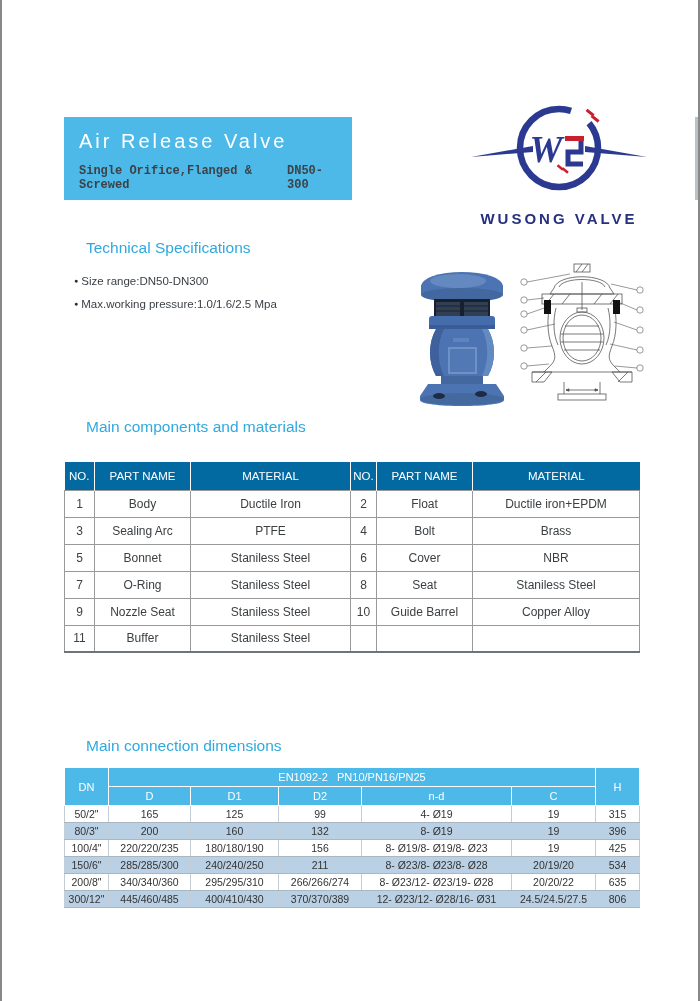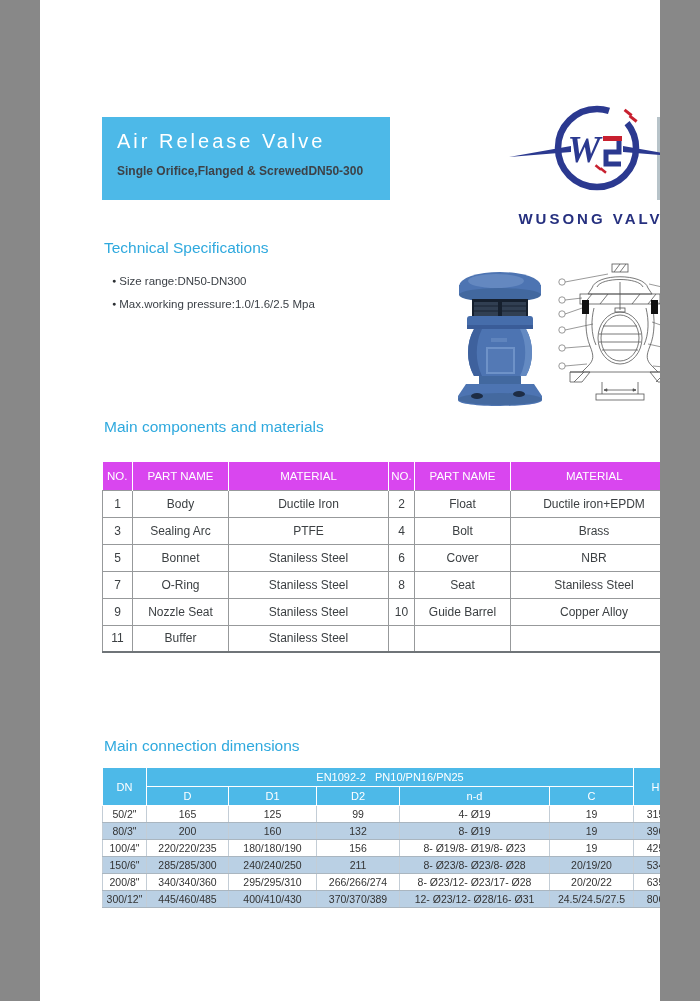--- a/index.html
+++ b/index.html
@@ -4,7 +4,7 @@
 <style>
   * { margin:0; padding:0; box-sizing:border-box; }
   body { background:#888; font-family:"Liberation Sans", sans-serif; }
-  .page { position:relative; width:620px; height:1001px; background:#ffffff; margin:0 auto; overflow:hidden; }
+  .page { position:relative; width:696px; height:1001px; background:#ffffff; margin:0 auto; overflow:hidden; }
 
   
   .banner { position:absolute; left:62px; top:117px; width:288px; height:83px; background:#4db9e8; color:#fff; }

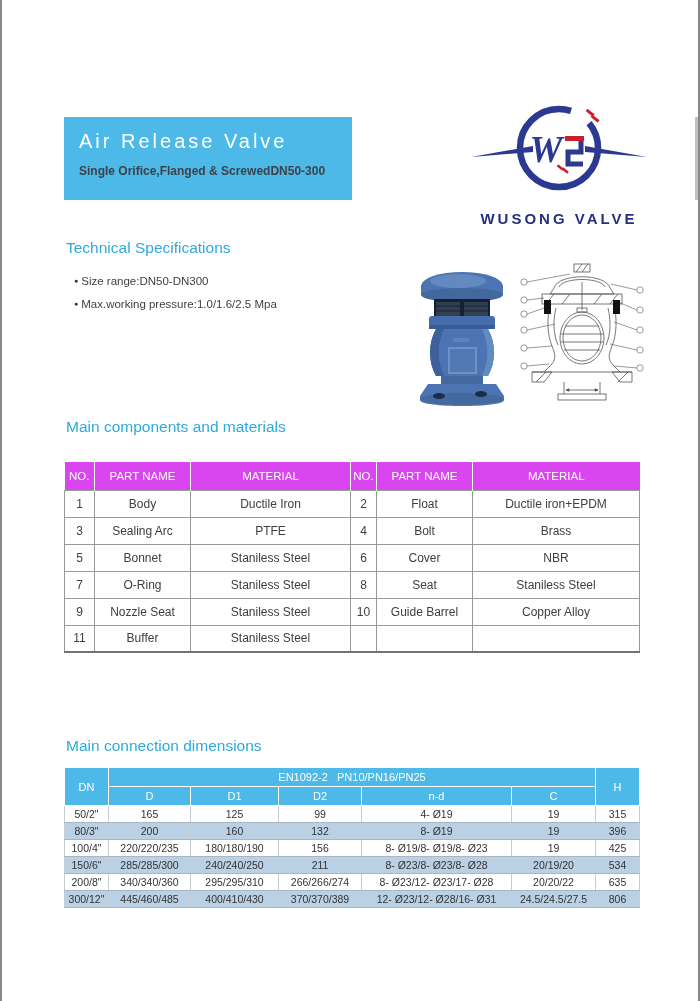--- a/index.html
+++ b/index.html
@@ -9,7 +9,7 @@
   
   .banner { position:absolute; left:62px; top:117px; width:288px; height:83px; background:#4db9e8; color:#fff; }
   .banner-title { margin:13px 0 0 15px; font-size:20px; letter-spacing:3px; font-weight:normal; color:#ffffff; }
-  .banner-sub { display:flex; justify-content:flex-start; margin:11px 13px 0 15px; font-size:12px; font-weight:bold; color:#3d4248; }
+  .banner-sub { display:flex; justify-content:flex-start; margin:11px 13px 0 15px; font-size:12px; font-weight:bold; color:#3d4248;font-family:Liberation Mono, monospace; }
   .edge-accent { position:absolute; right:0; top:117px; width:3px; height:83px; background:#b7c3c9; }
 
   

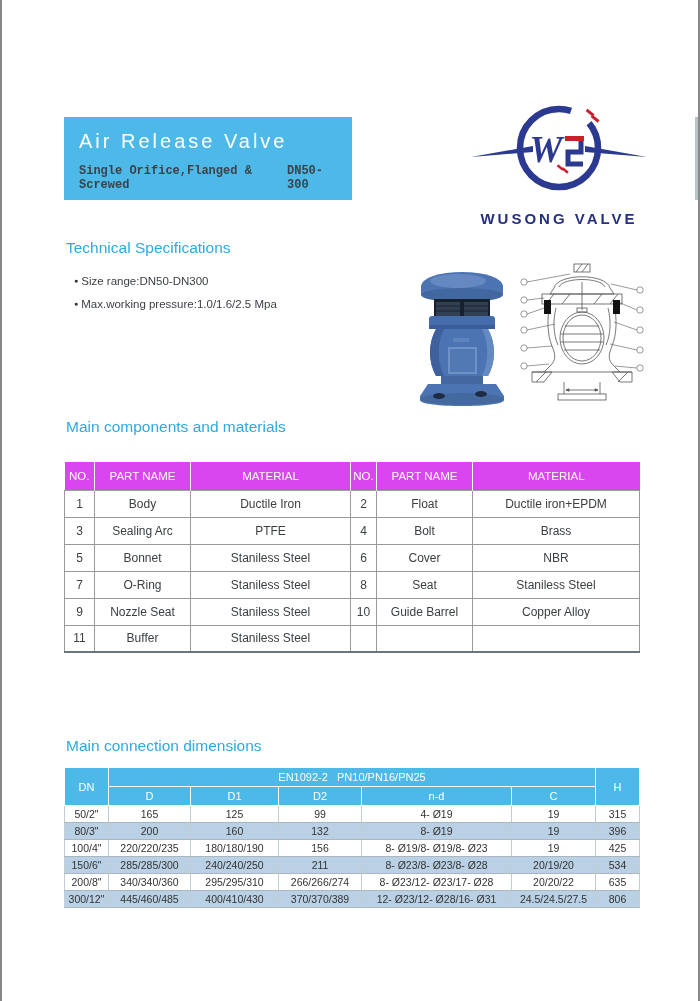--- a/index.html
+++ b/index.html
@@ -17,7 +17,7 @@
   .brand { margin-top:6px; color:#26307f; font-weight:bold; font-size:15px; letter-spacing:3px; }
 
   
-  .sec { position:absolute; left:64px; color:#2fa9de; font-size:15.5px; font-weight:normal; }
+  .sec { position:absolute; left:84px; color:#2fa9de; font-size:15.5px; font-weight:normal; }
 
   
   .bullets { position:absolute; left:72px; top:274px; width:340px; list-style:none; }

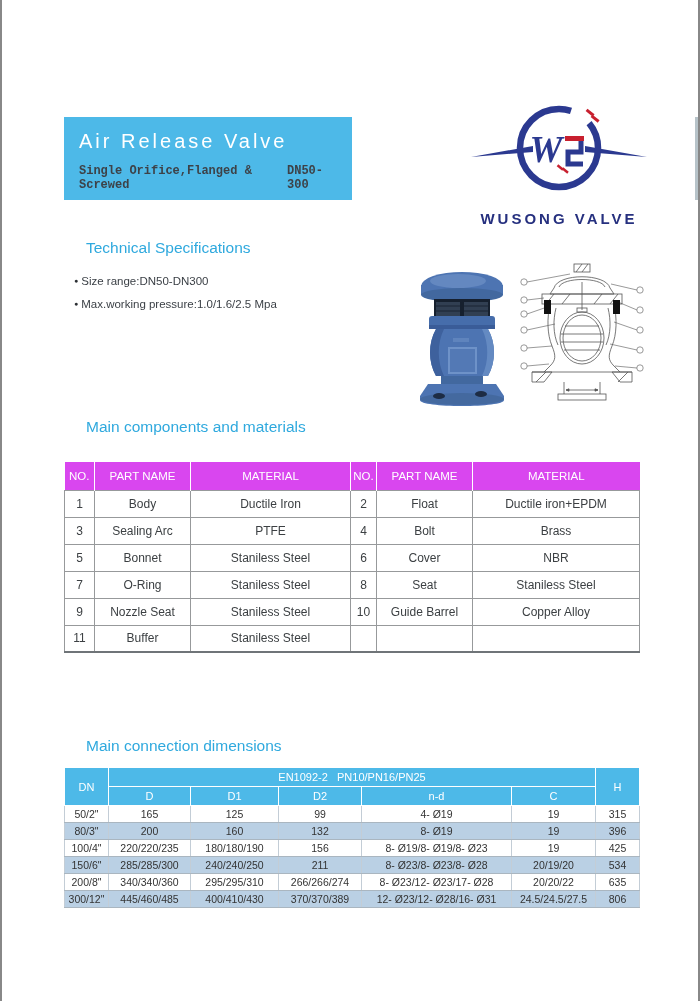--- a/index.html
+++ b/index.html
@@ -34,7 +34,7 @@
 
   
   .tbl-comp { top:462px; width:575px; border-bottom:2px solid #6f7478; }
-  .tbl-comp th { background:#d946ef; color:#fff; font-weight:normal; font-size:11.5px; height:28px; border-right:1px solid #fff; }
+  .tbl-comp th { background:#0369a1; color:#fff; font-weight:normal; font-size:11.5px; height:28px; border-right:1px solid #fff; }
   .tbl-comp th:last-child { border-right:none; }
   .tbl-comp td { height:27px; font-size:12px; color:#3c4043; border:1px solid #97999b; }
 

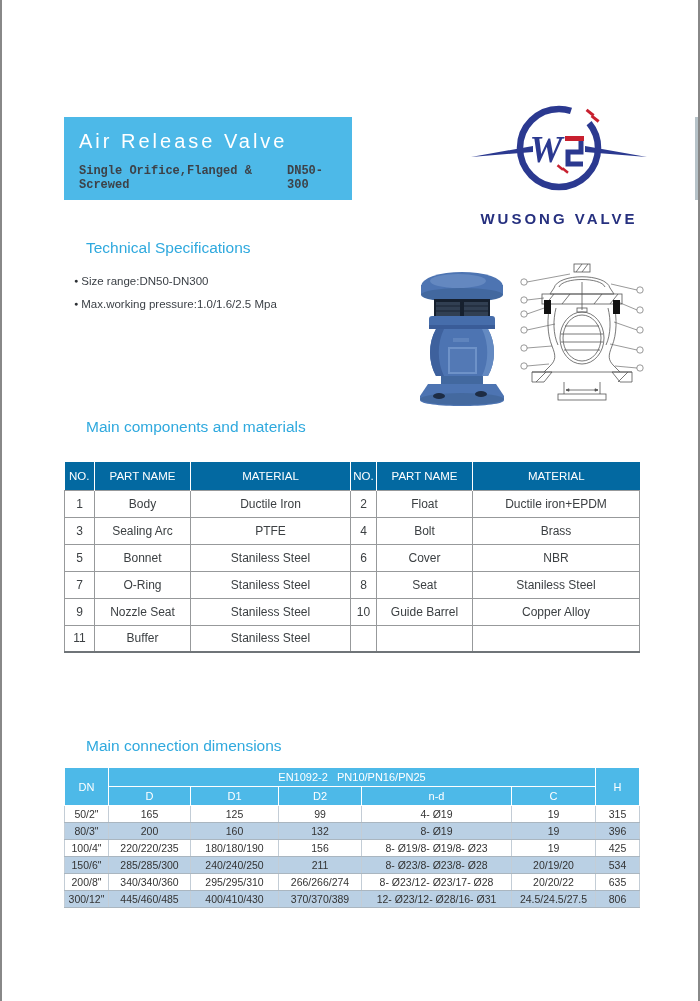--- a/index.html
+++ b/index.html
@@ -330,7 +330,7 @@
           <td>340/340/360</td>
           <td>295/295/310</td>
           <td>266/266/274</td>
-          <td>8- Ø23/12- Ø23/17- Ø28</td>
+          <td>8- Ø23/12- Ø23/19- Ø28</td>
           <td>20/20/22</td>
           <td>635</td>
         </tr>

